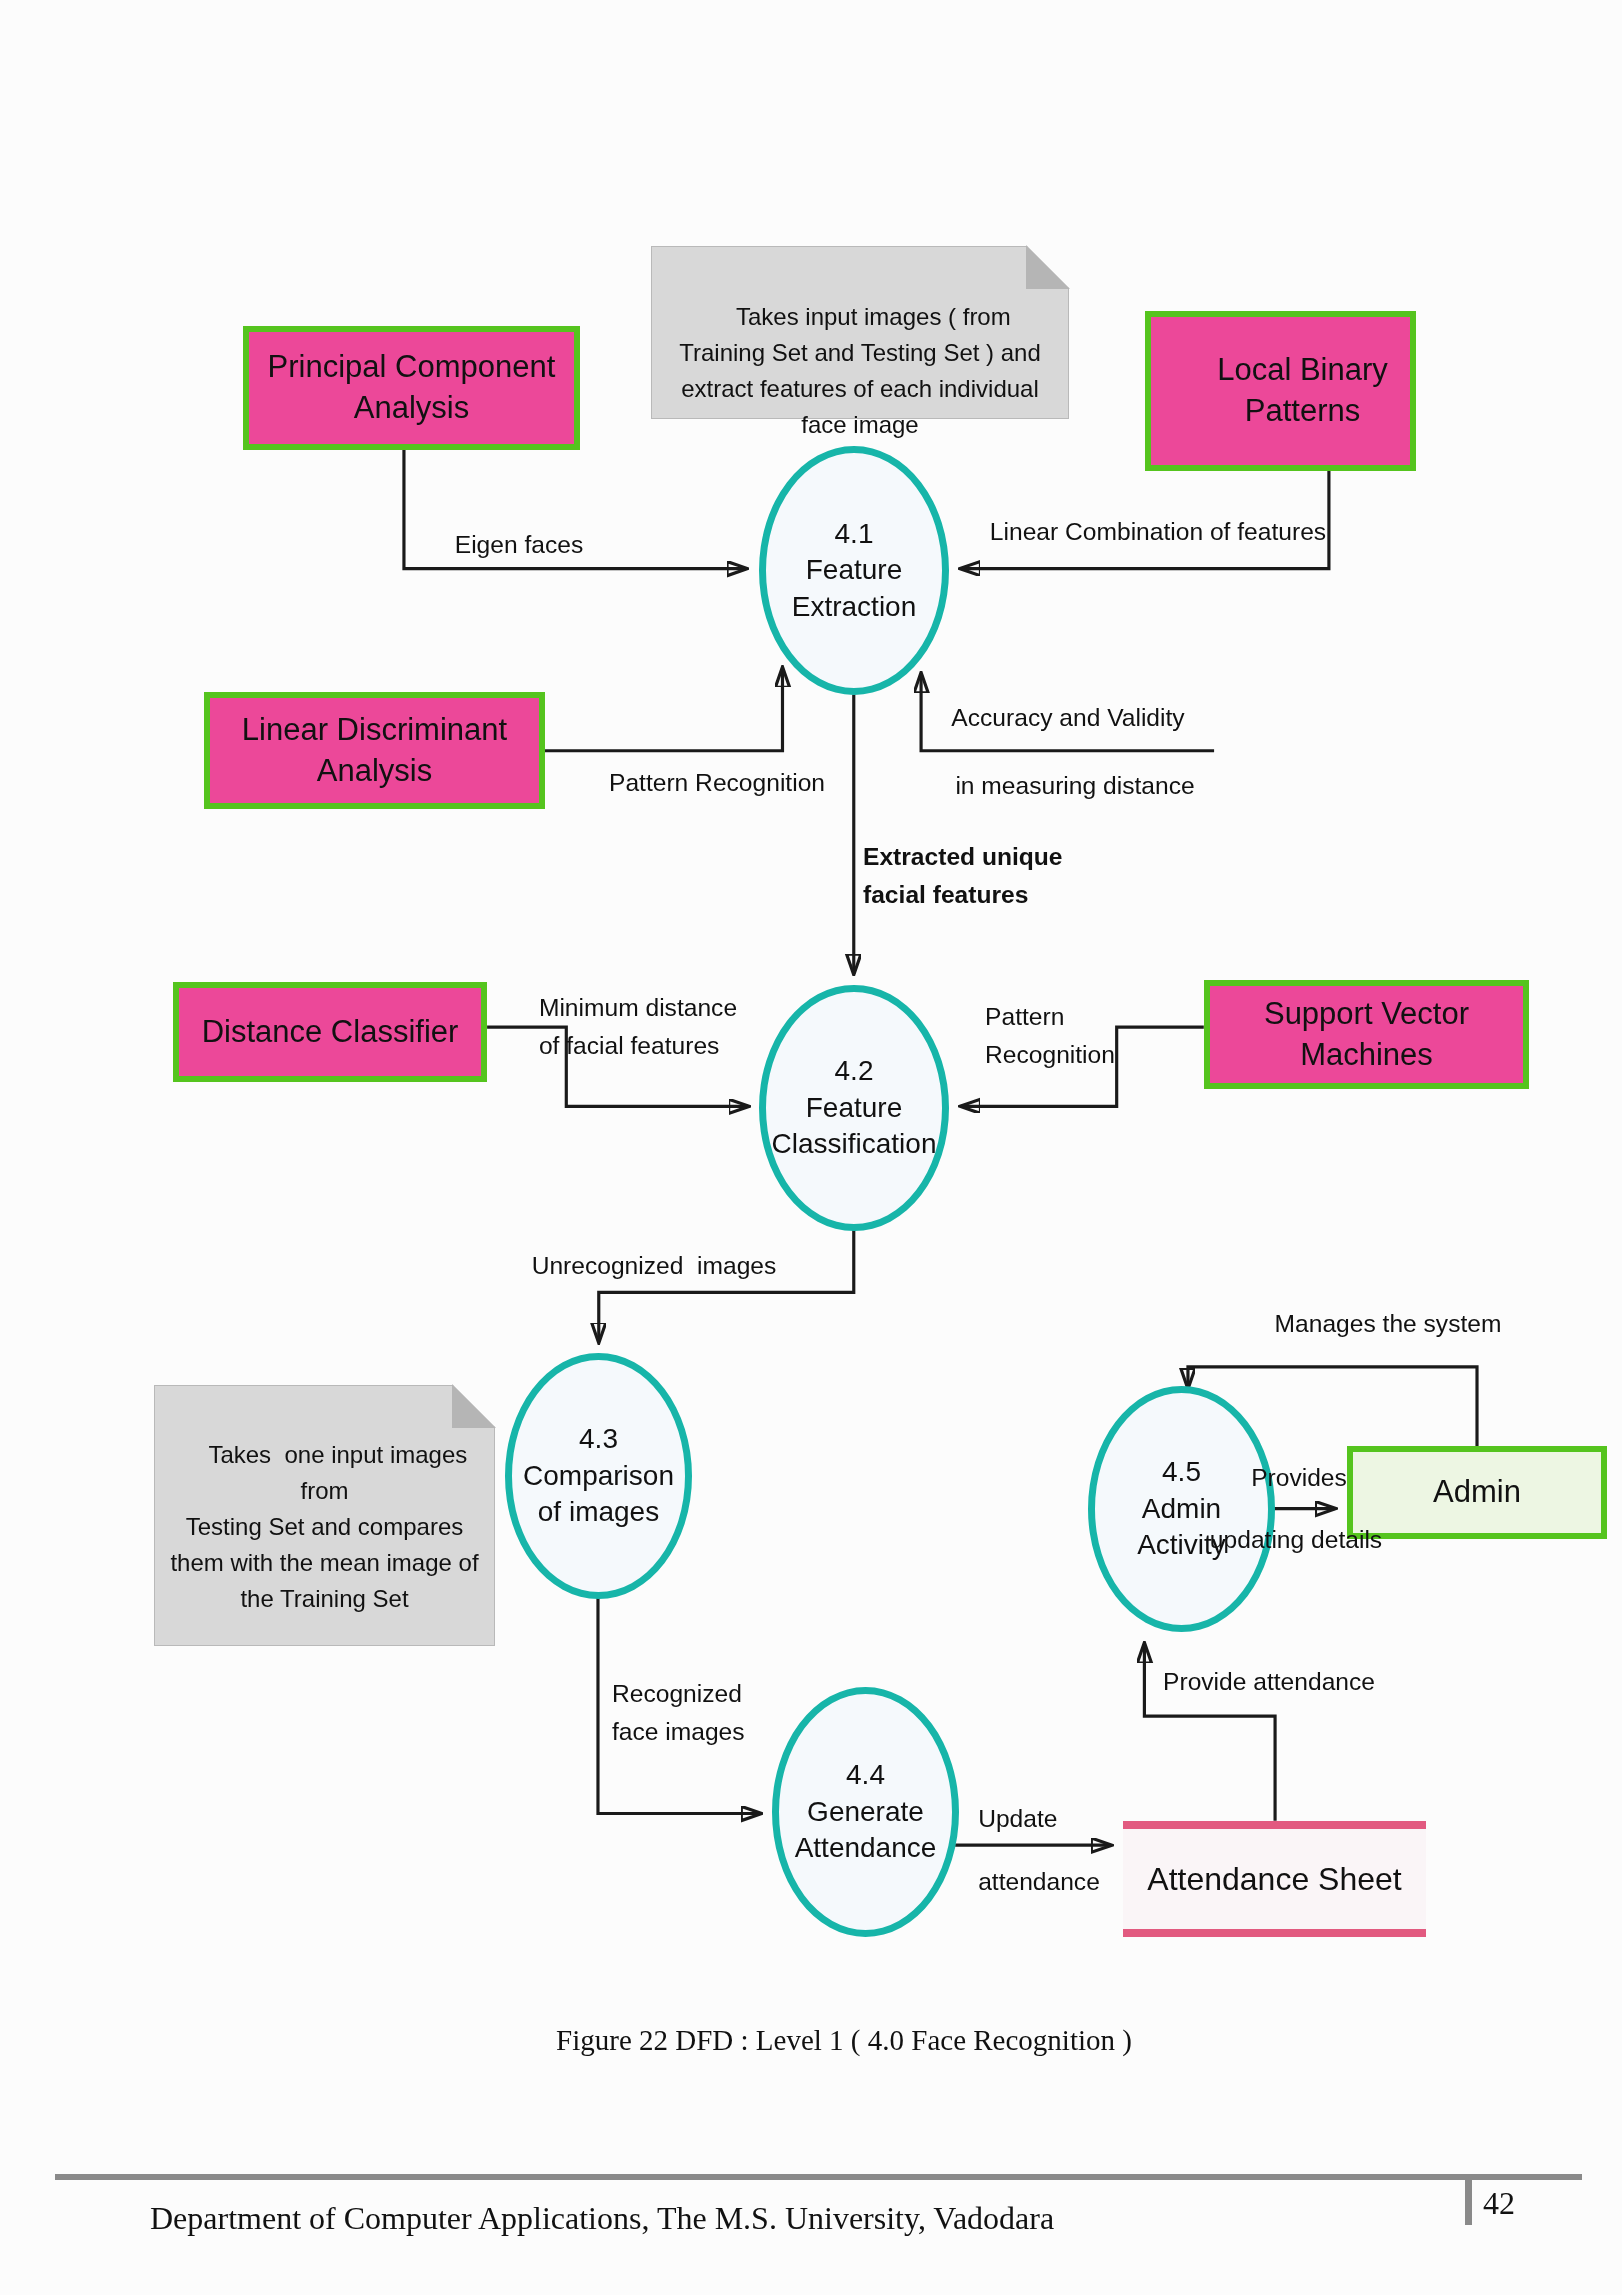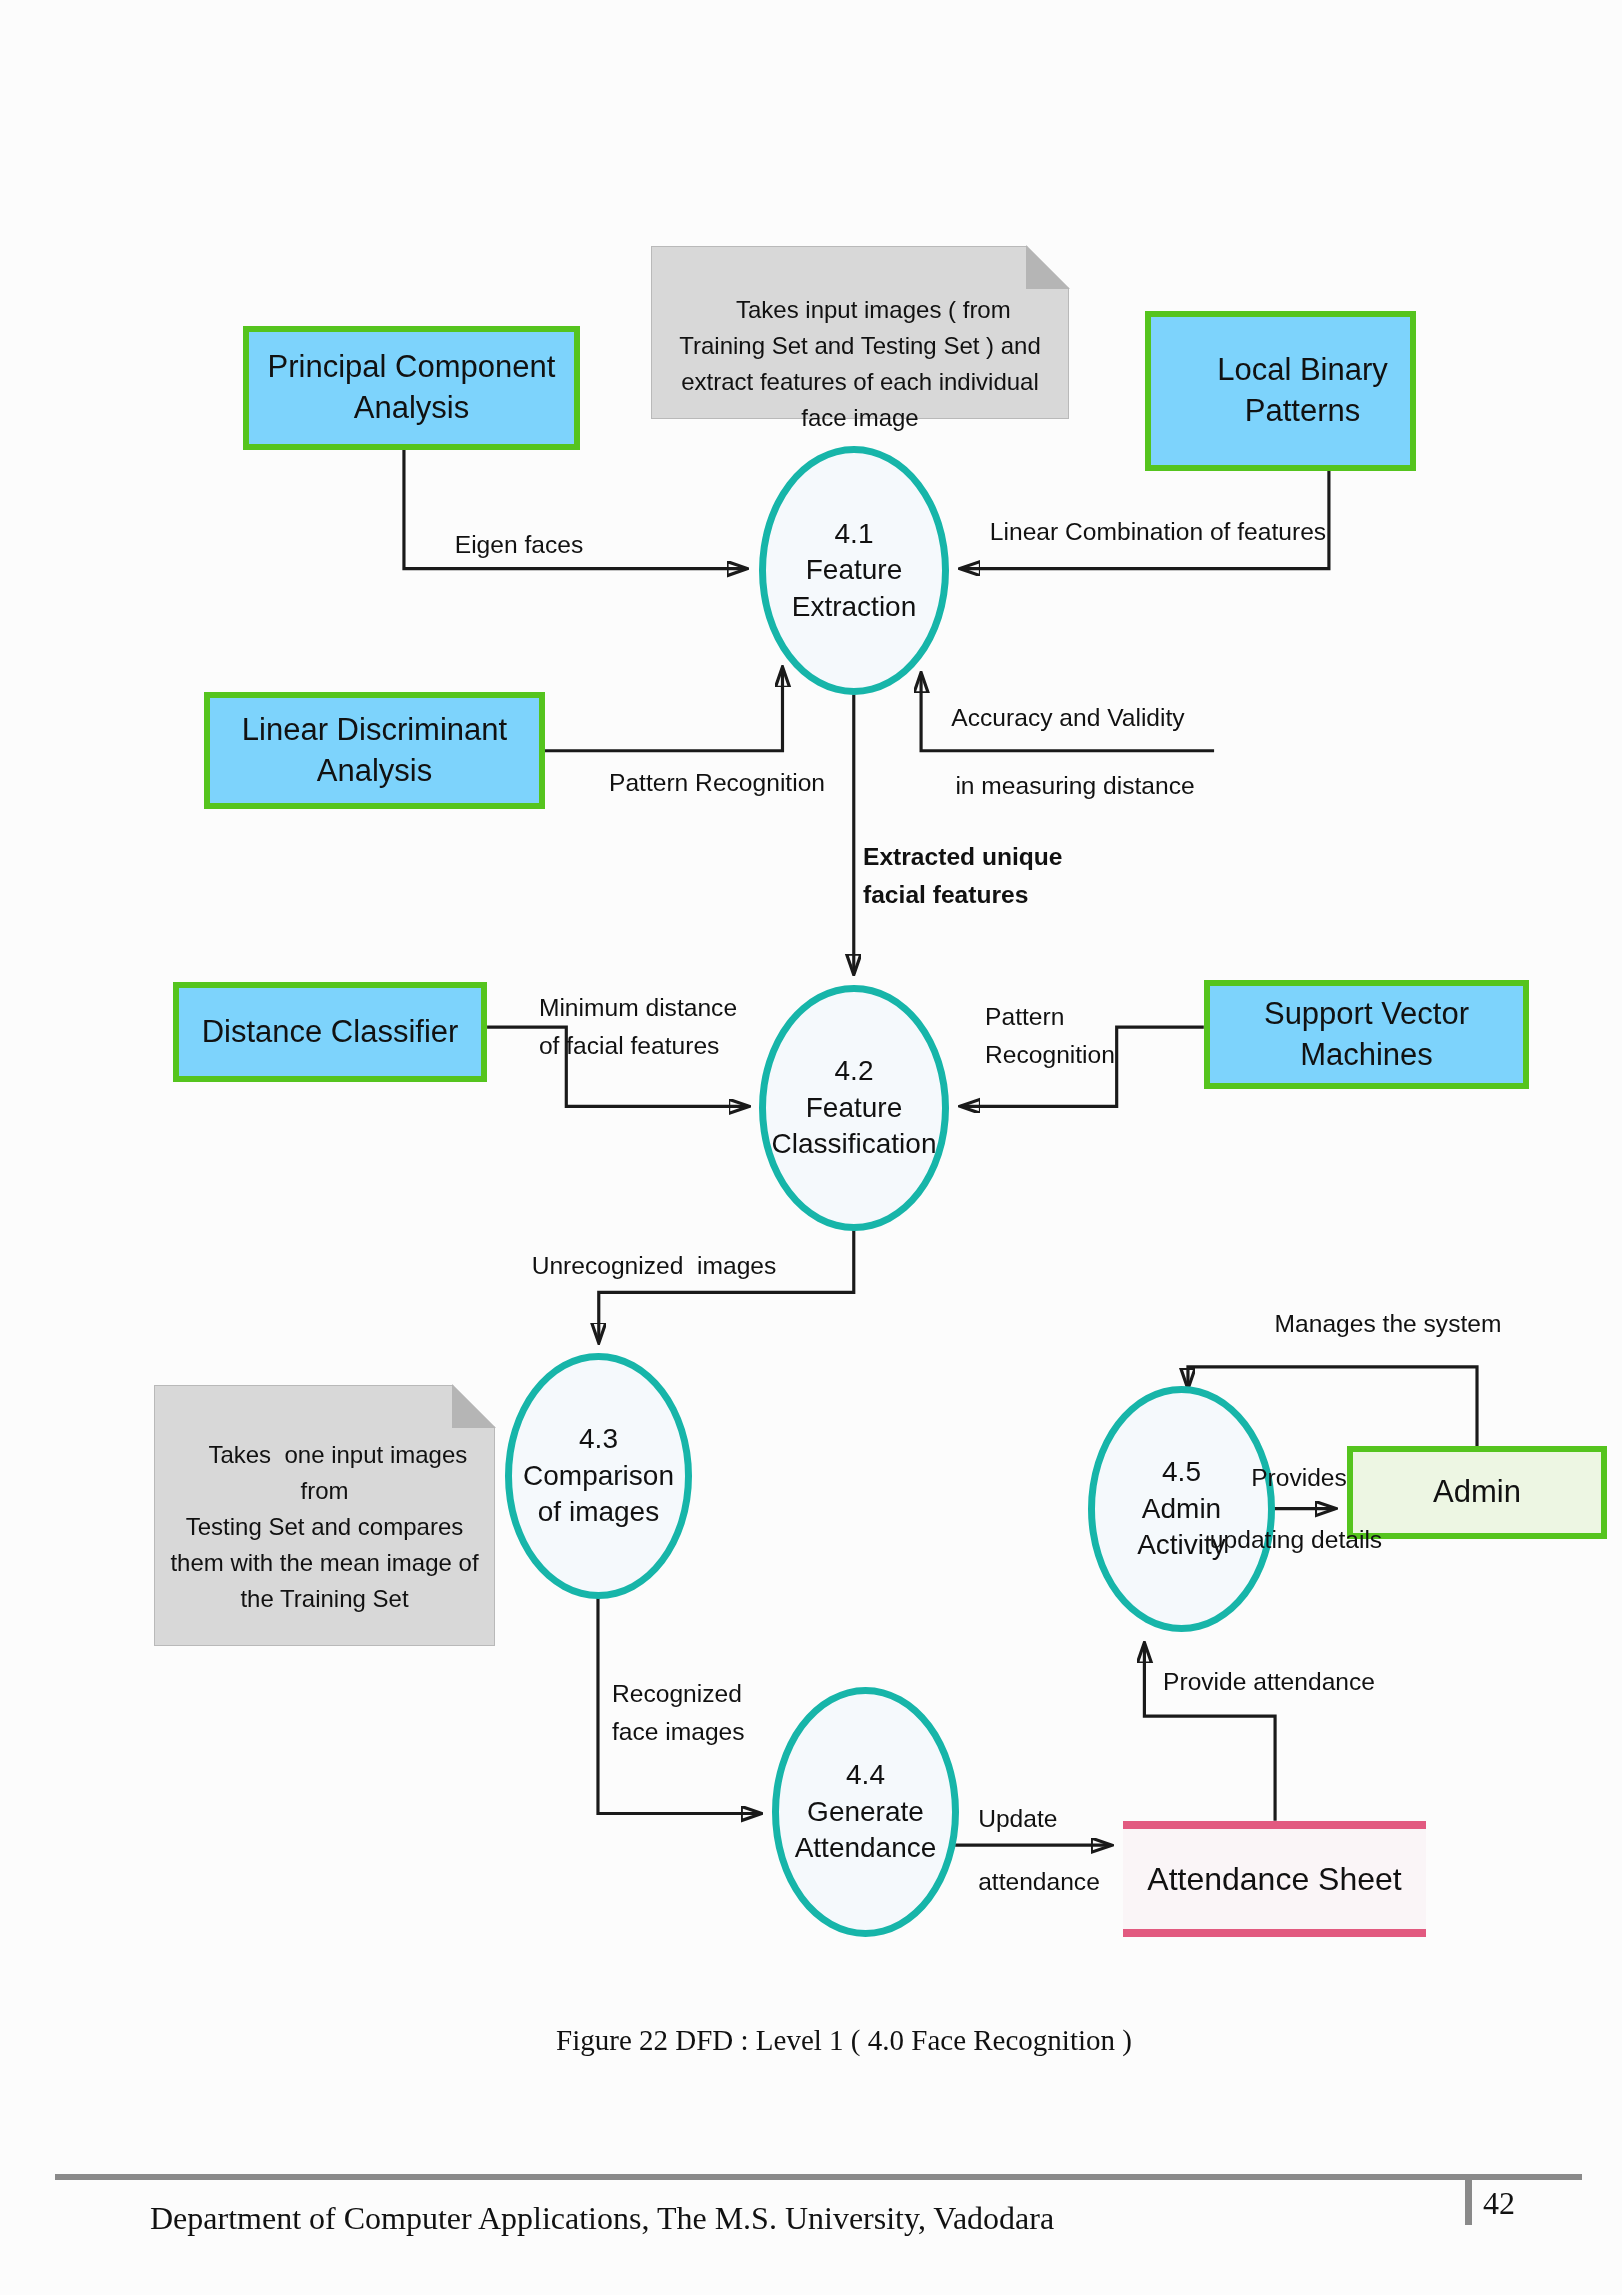--- a/index.html
+++ b/index.html
@@ -73,7 +73,7 @@
     <path d="M1865,1826 L1865,1726 L1500,1726 L1500,1752" marker-end="url(#arr)"></path>
   </svg>
 
-  <div class="note" style="left:651px;top:246px;width:418px;height:173px;padding-top:9px;">
+  <div class="note" style="left:651px;top:246px;width:418px;height:173px;padding-top:16px;">
     <span>Takes input images ( from
 Training Set and Testing Set ) and
 extract features of each individual

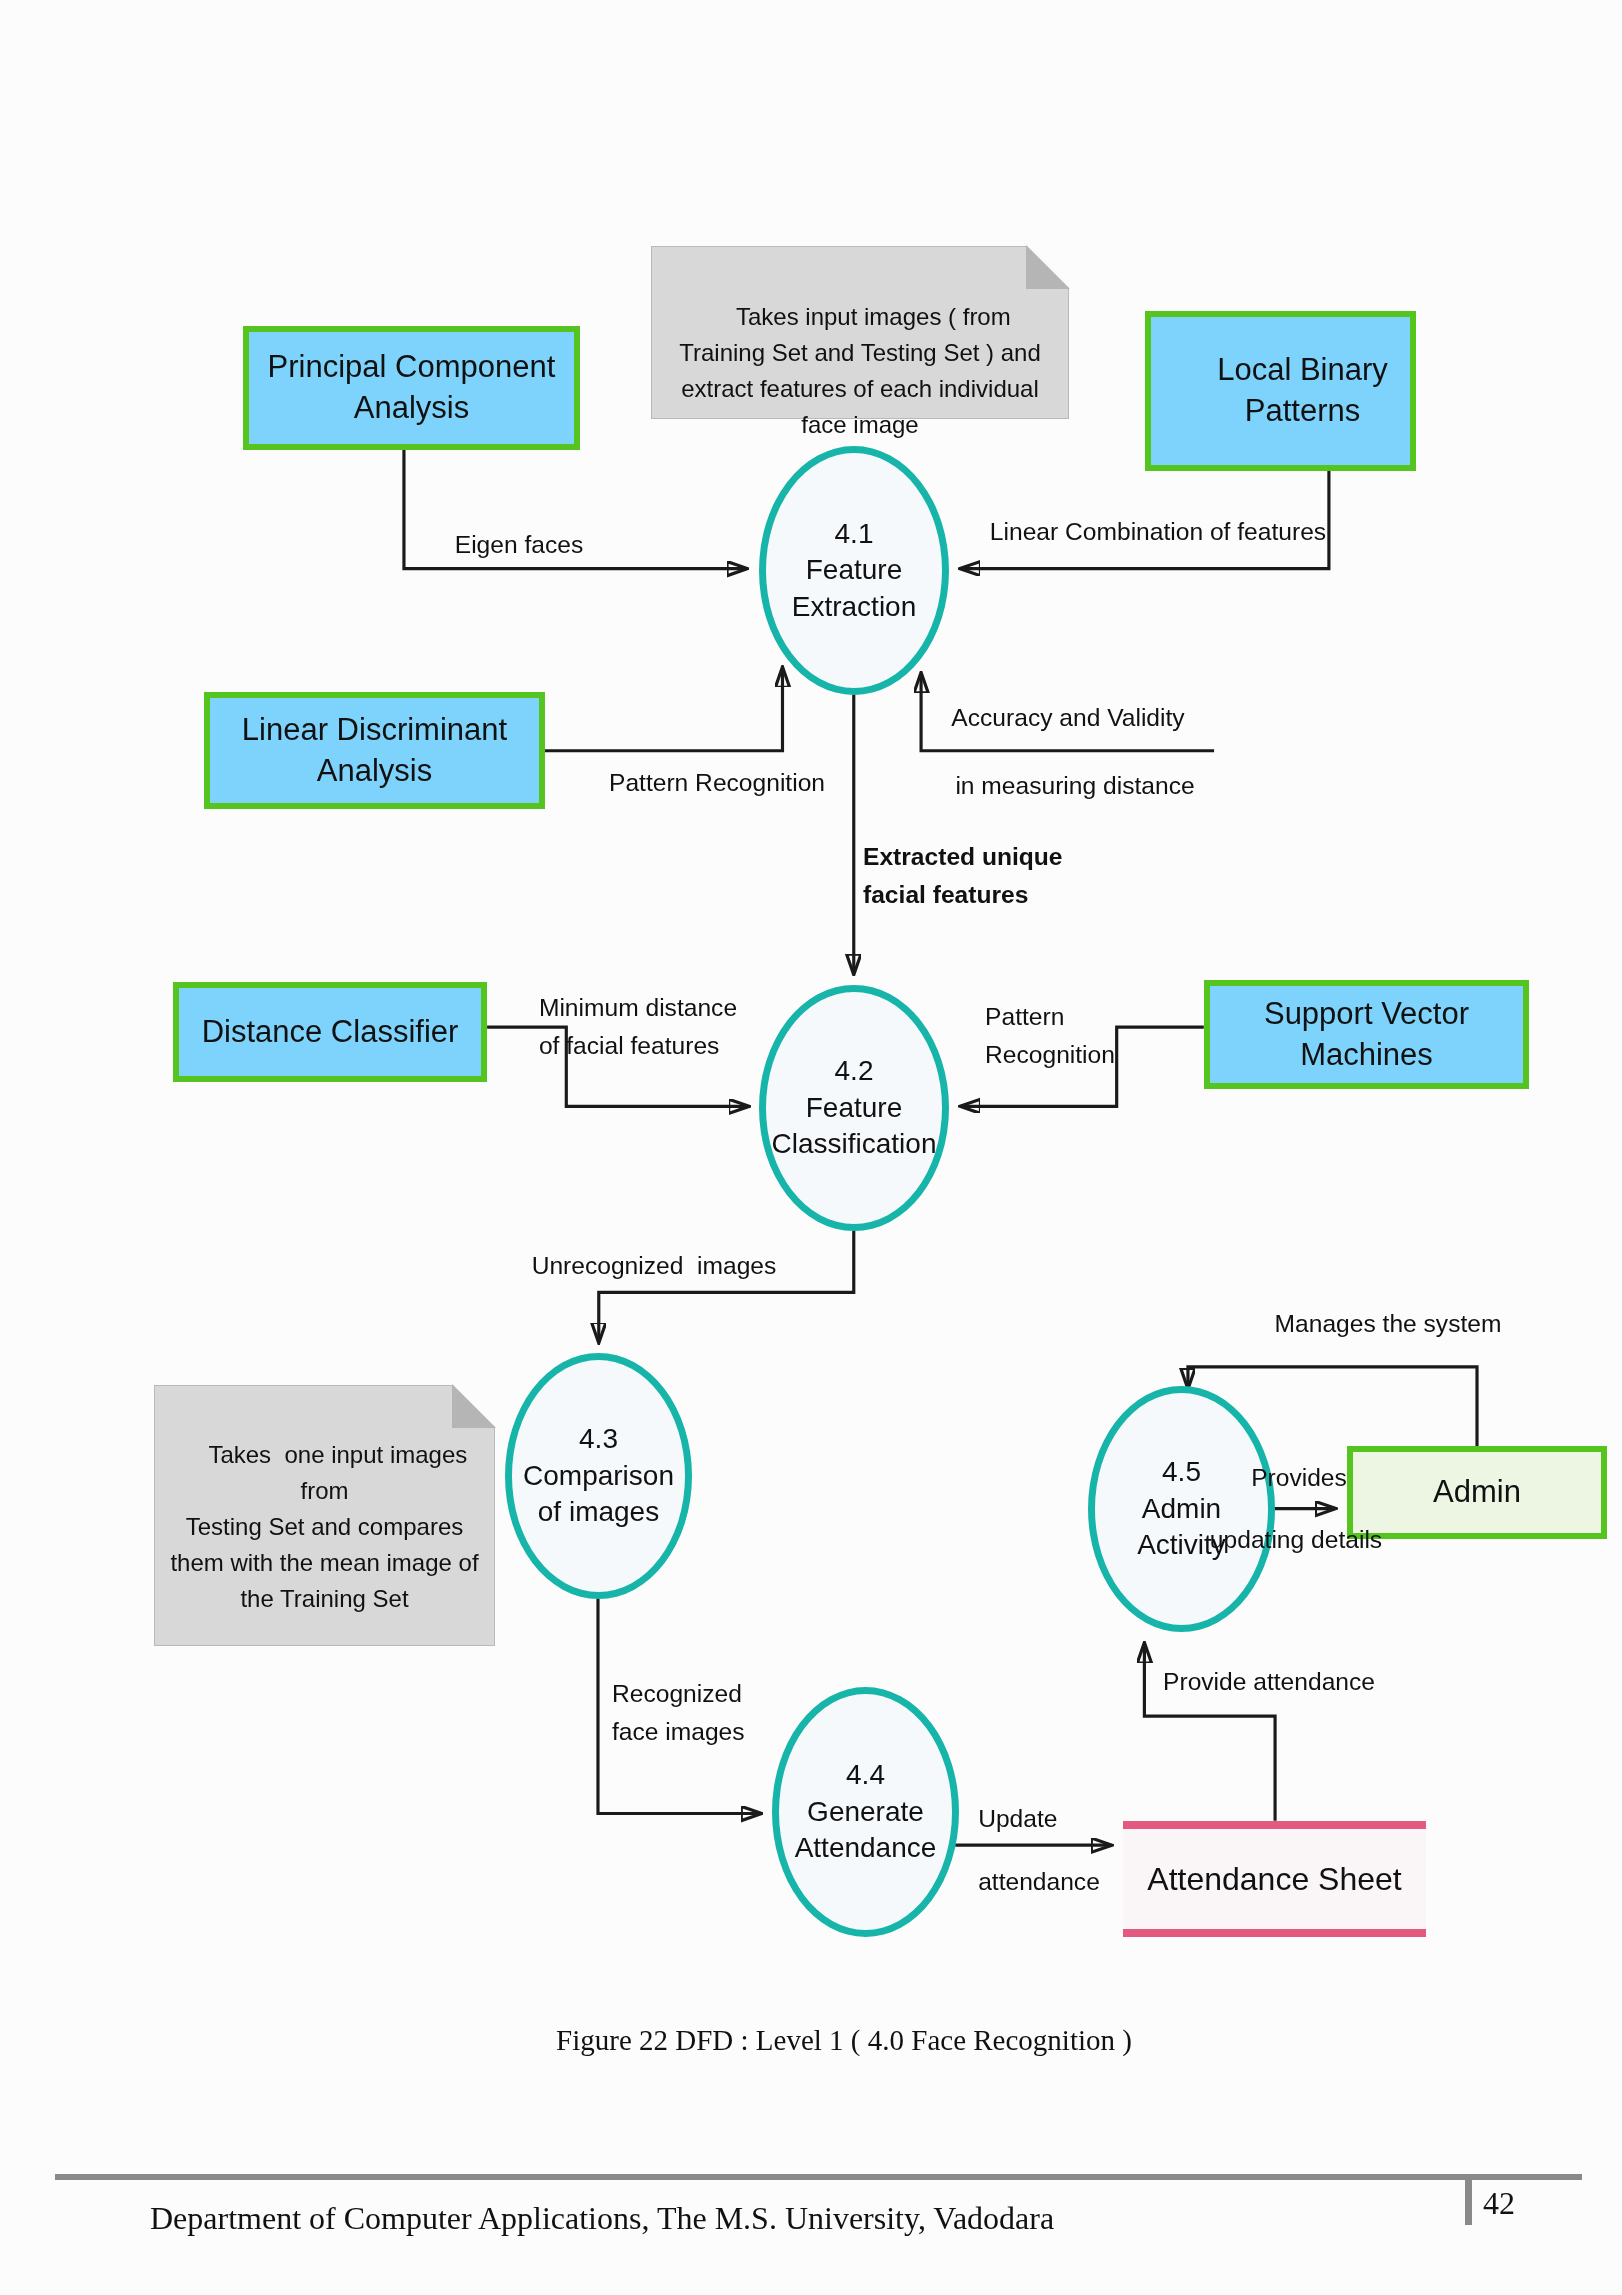--- a/index.html
+++ b/index.html
@@ -10,7 +10,7 @@
   .wires{position:absolute;left:0;top:0;width:1622px;height:2295px;}
   .wires path{stroke:#1a1a1a;stroke-width:4;fill:none;}
   .entity{
-    position:absolute;box-sizing:border-box;border:6.3px solid #55c41e;background:#7dd3fc;
+    position:absolute;box-sizing:border-box;border:6.3px solid #55c41e;background:#ec4899;
     display:flex;align-items:center;justify-content:center;text-align:center;
     font-size:31px;line-height:1.32;white-space:pre-wrap;font-weight:400;
   }

